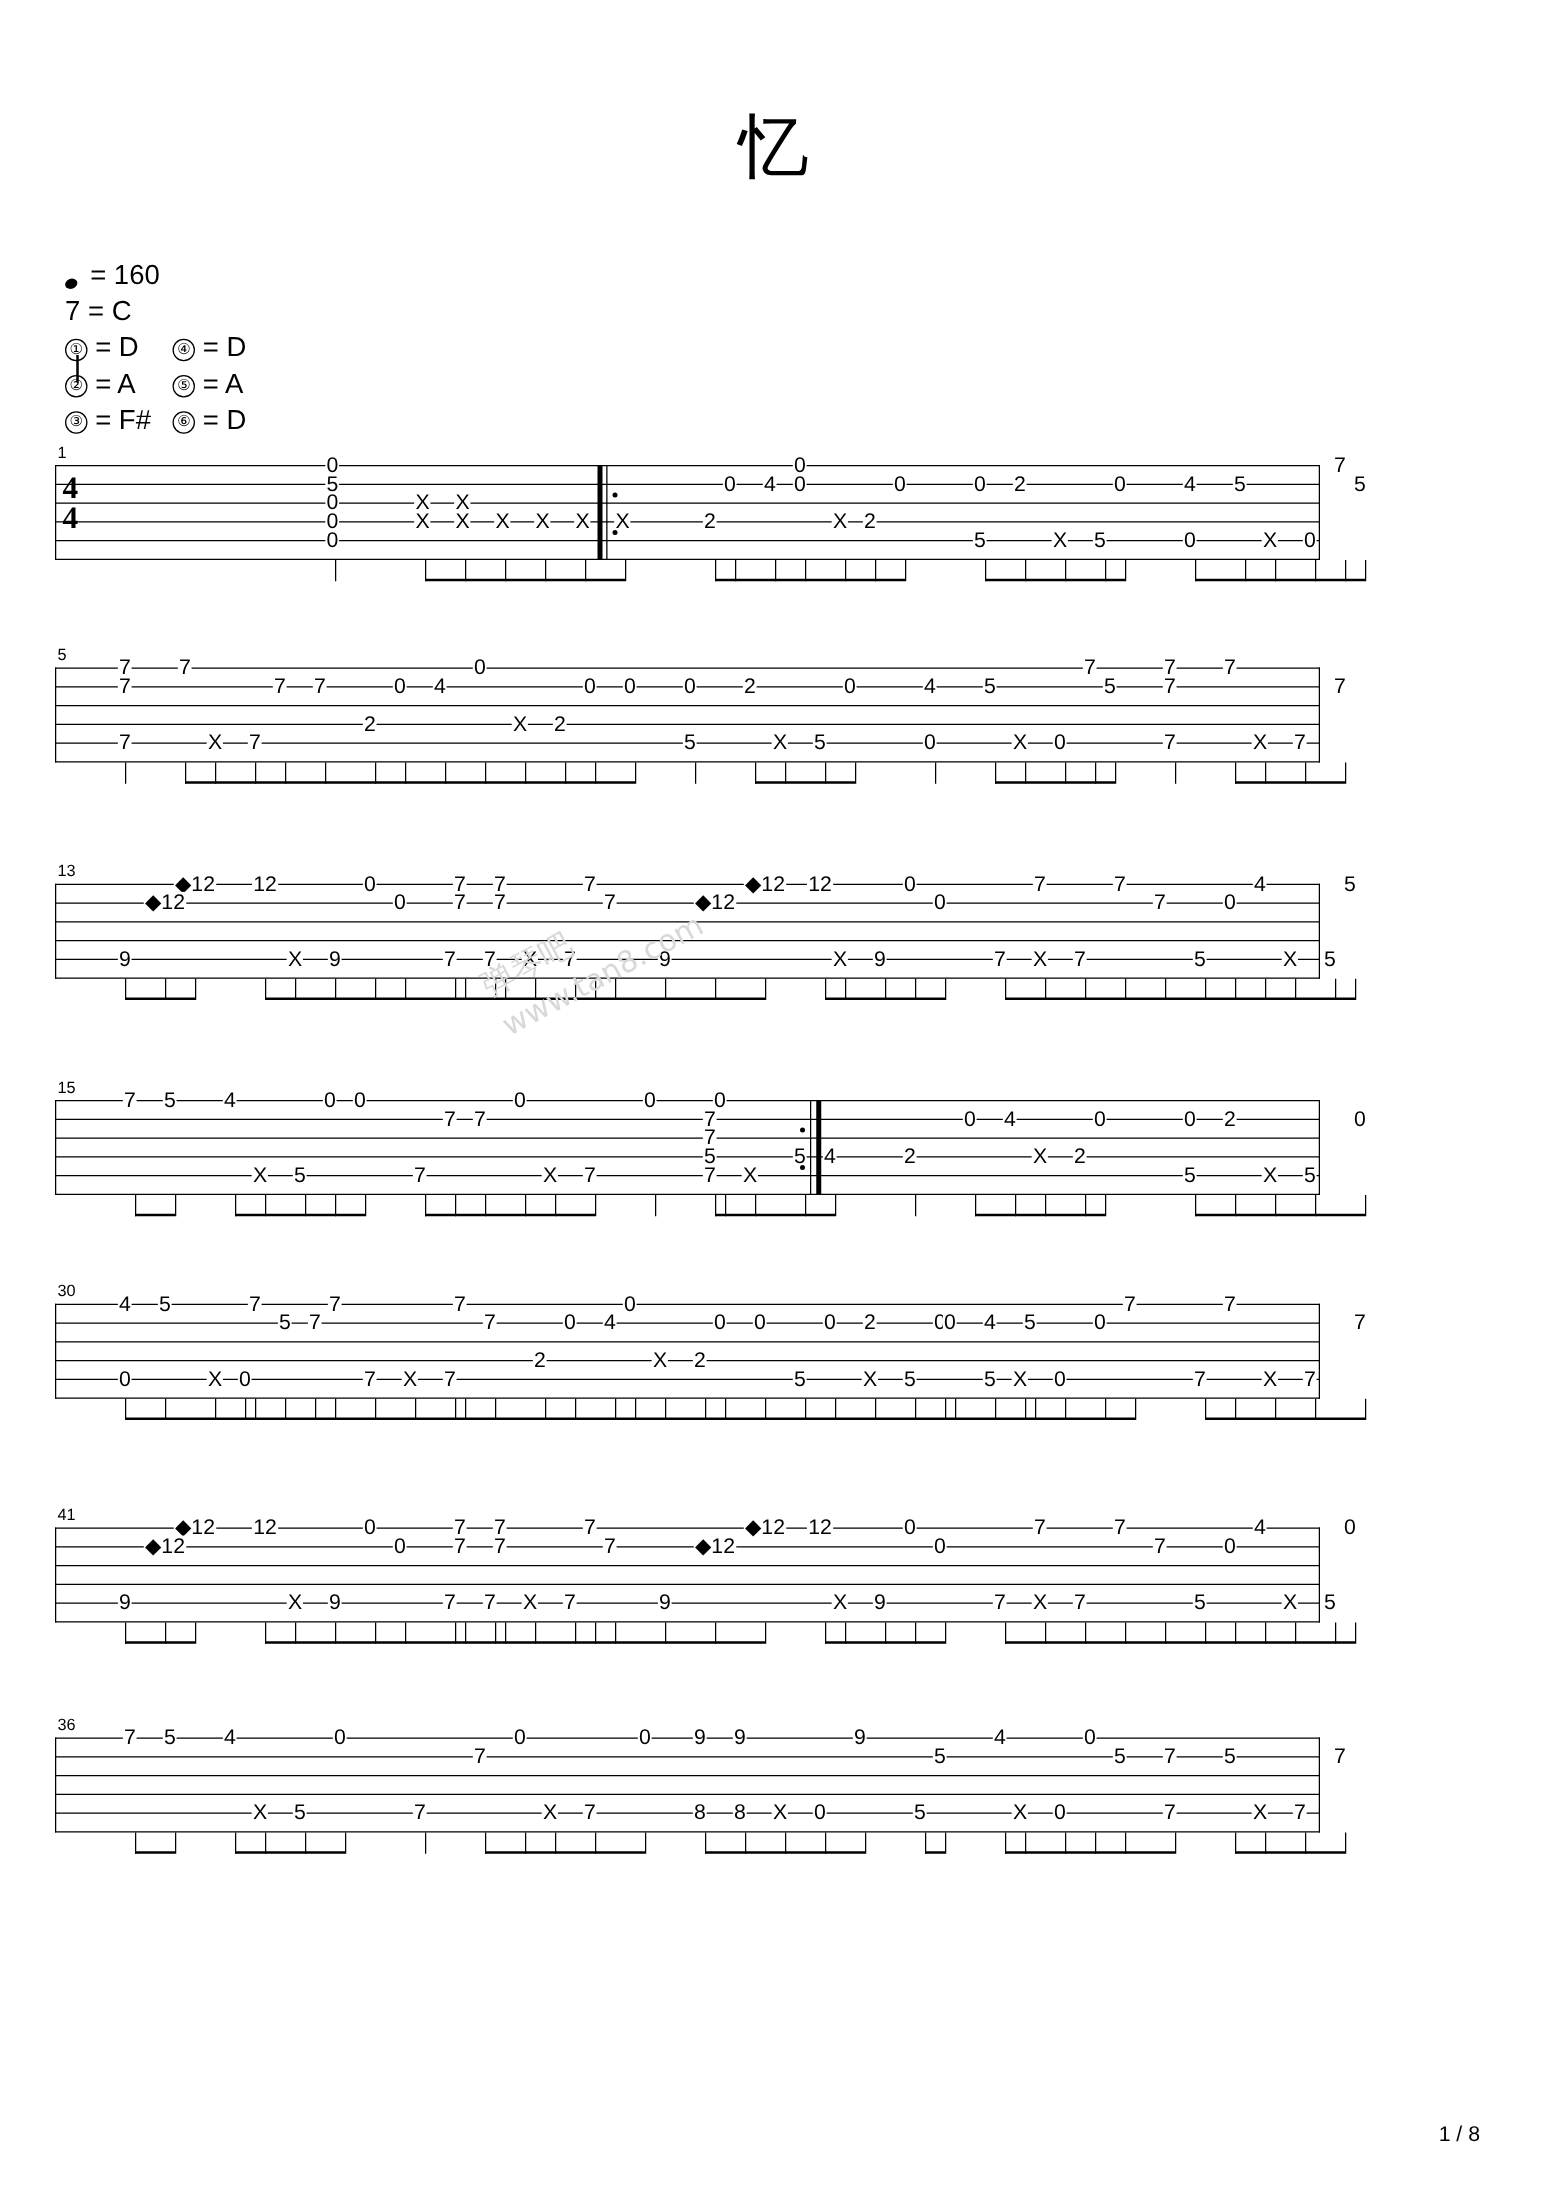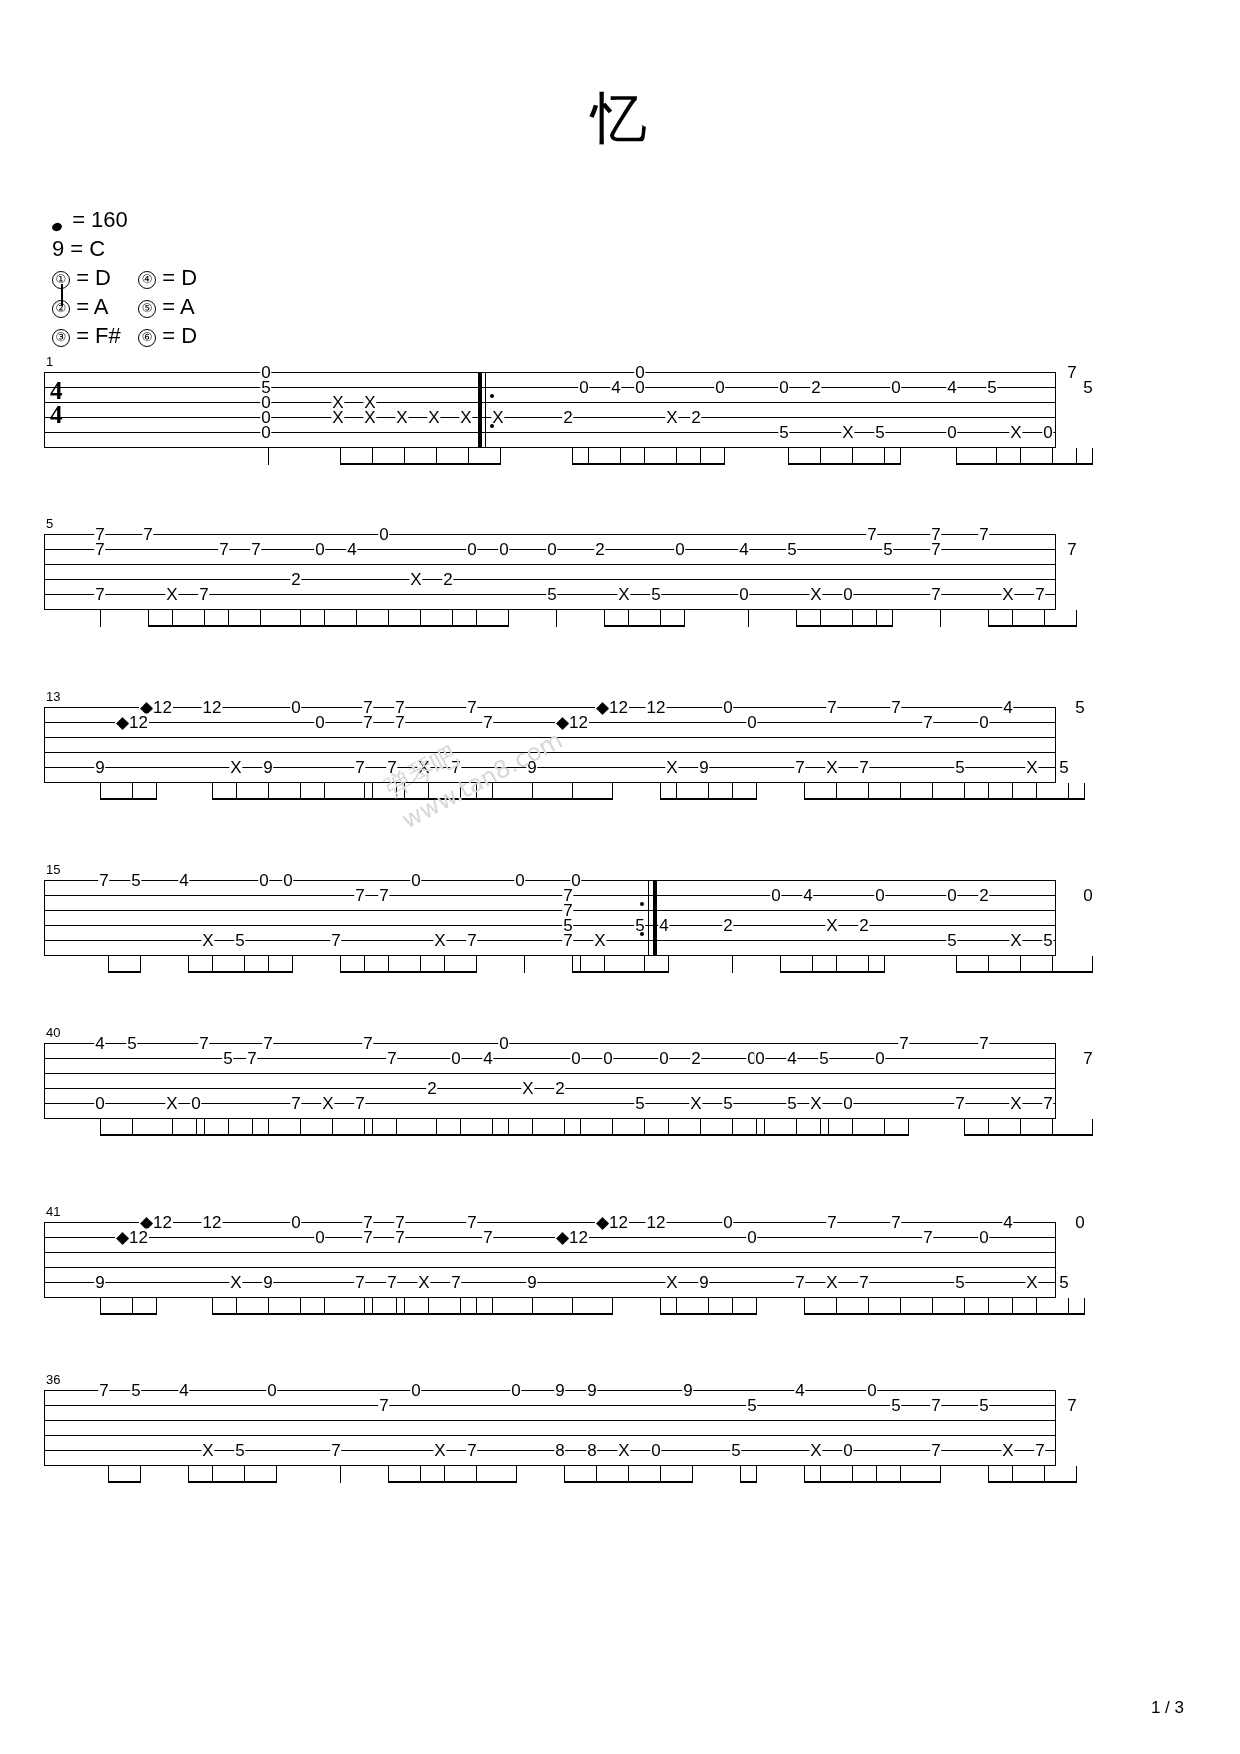--- a/index.html
+++ b/index.html
@@ -188,7 +188,7 @@
       <span class="tempo-note"><span class="head"></span><span class="stem"></span></span>
       <span>= 160</span>
     </div>
-    <div class="row">9 = C</div>
+    <div class="row">7 = C</div>
     <div class="row">
       <span class="tuning-col"><span class="circled">①</span> <span>= D</span></span>
       <span class="circled">④</span> <span>= D</span>

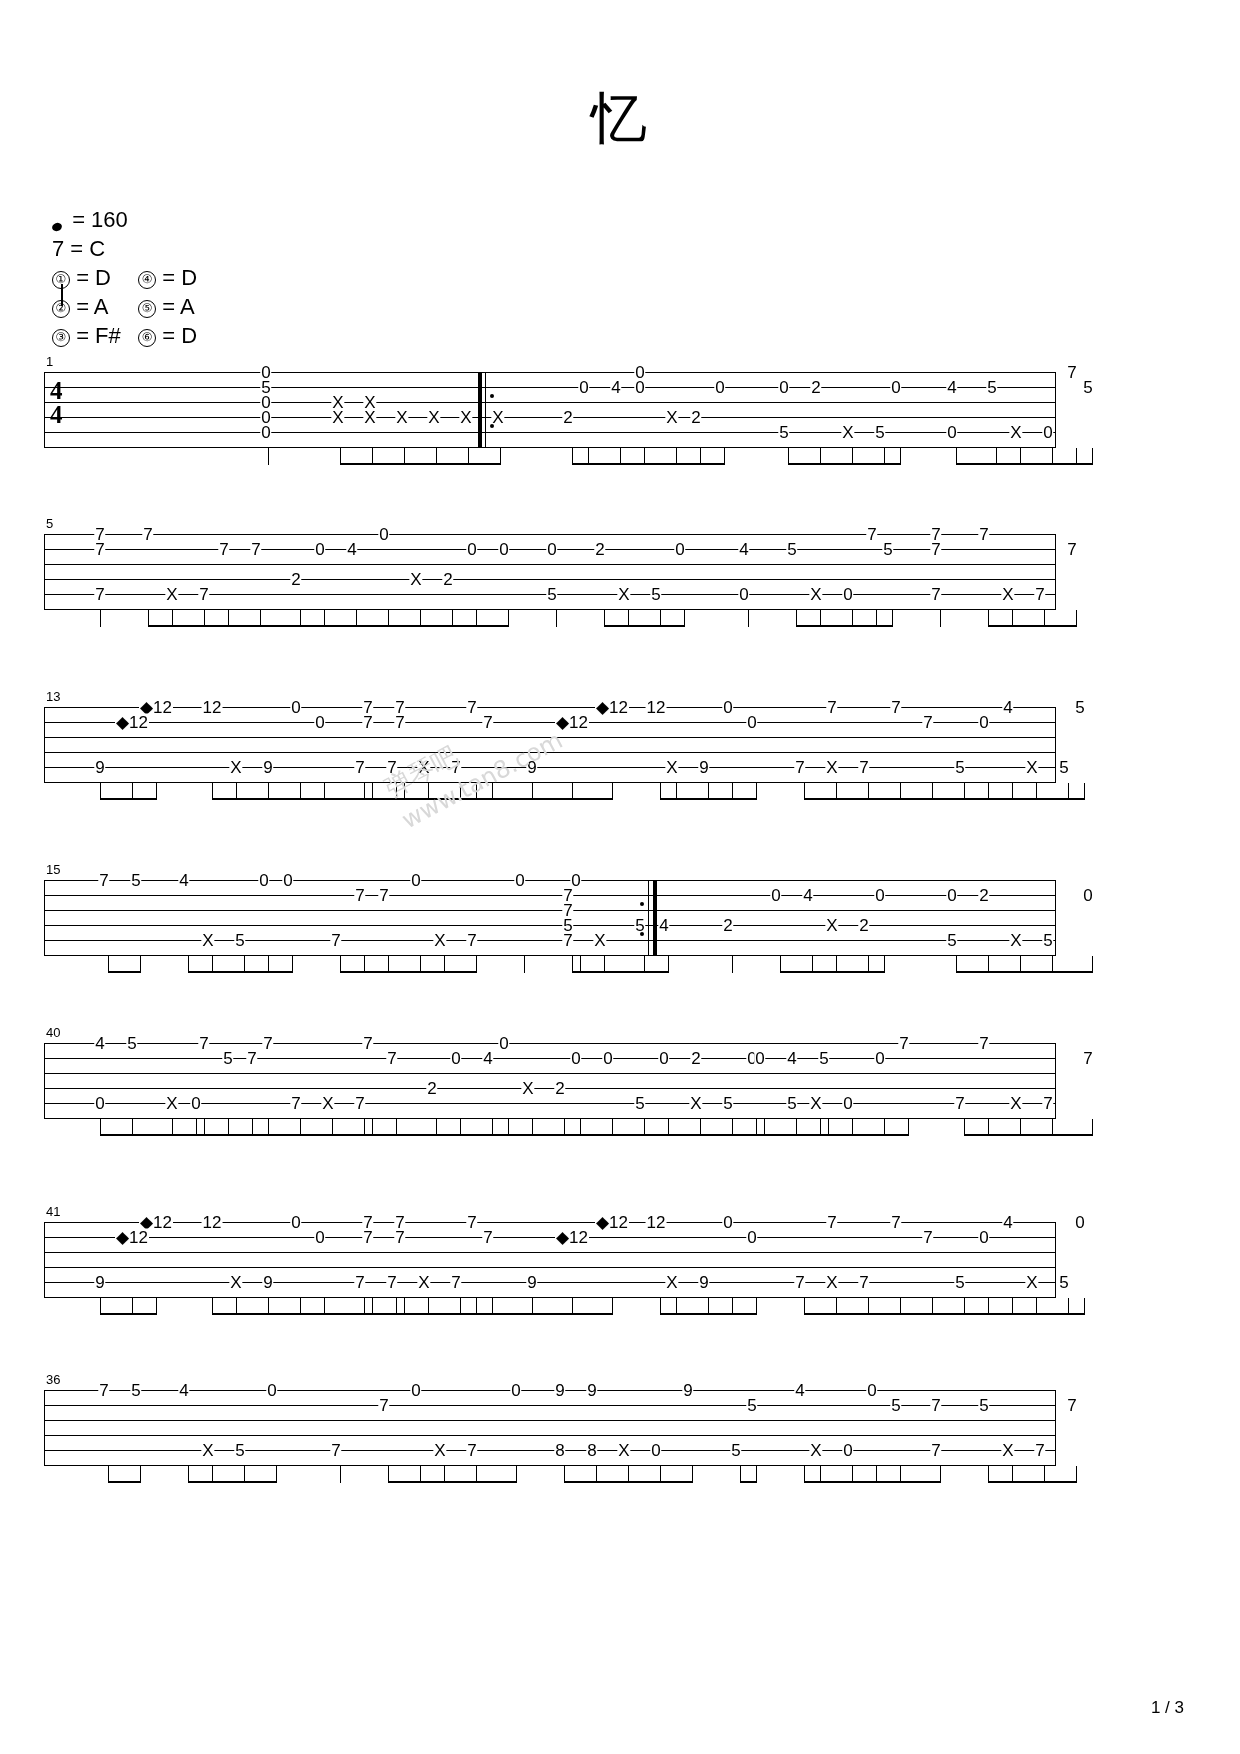--- a/index.html
+++ b/index.html
@@ -640,7 +640,7 @@
           <div class="bar start"></div>
           <div class="bar end"></div>
         </div>
-        <div class="sysnum">40</div>
+        <div class="sysnum">30</div>
         <div class="n" style="left: 56px; top: 0px;">4</div>
         <div class="n" style="left: 88px; top: 0px;">5</div>
         <div class="n" style="left: 160px; top: 0px;">7</div>

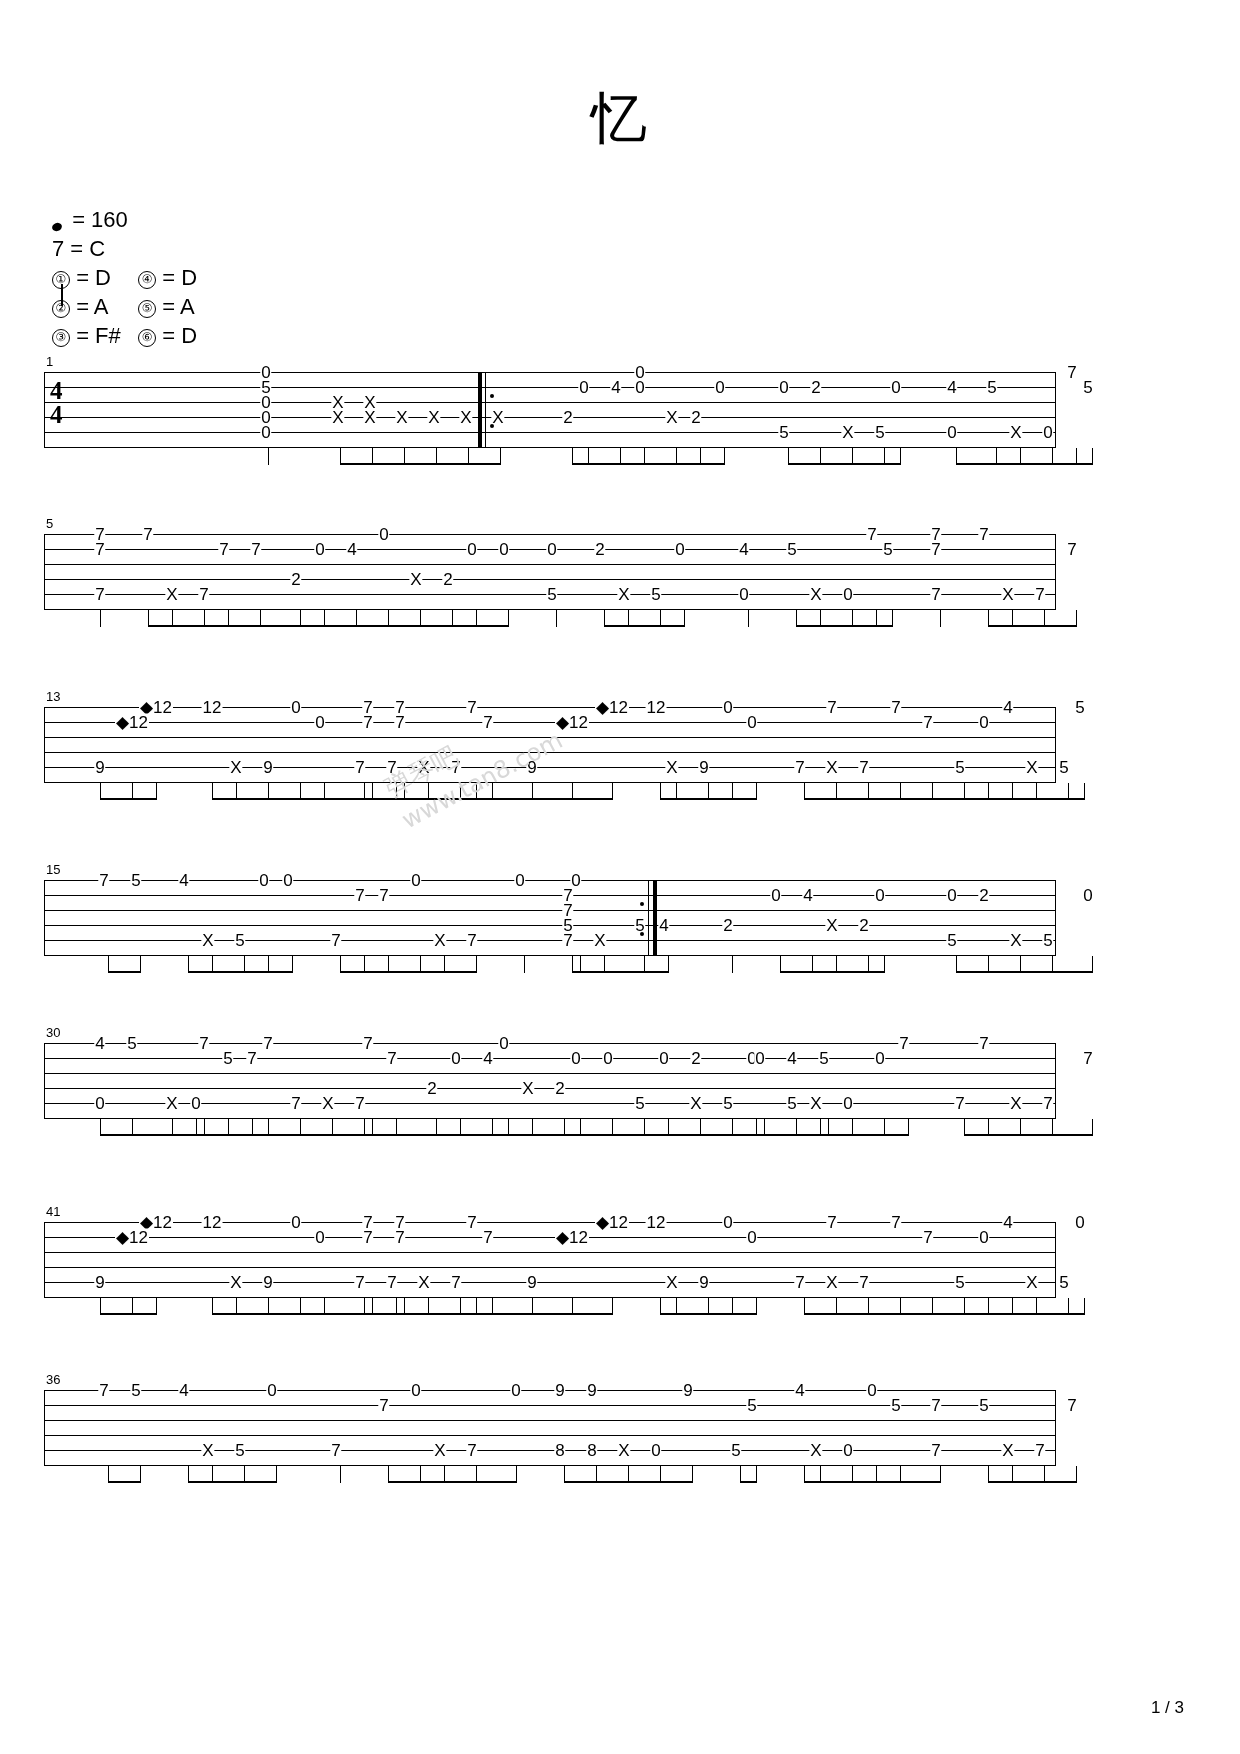--- a/index.html
+++ b/index.html
@@ -976,7 +976,7 @@
     <div class="w2">www.tan8.com</div>
   </div>
 
-  <div class="pagenum">1 / 3</div>
+  <div class="pagenum">1 / 8</div>
 </div>
 
 </body></html>

